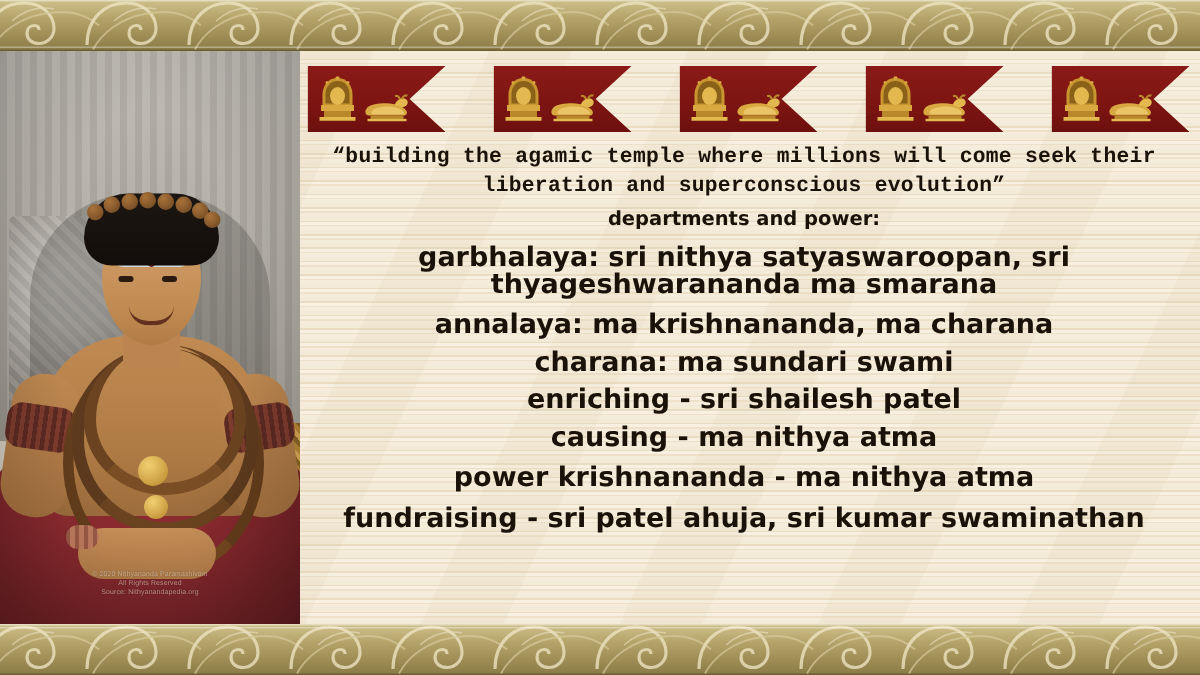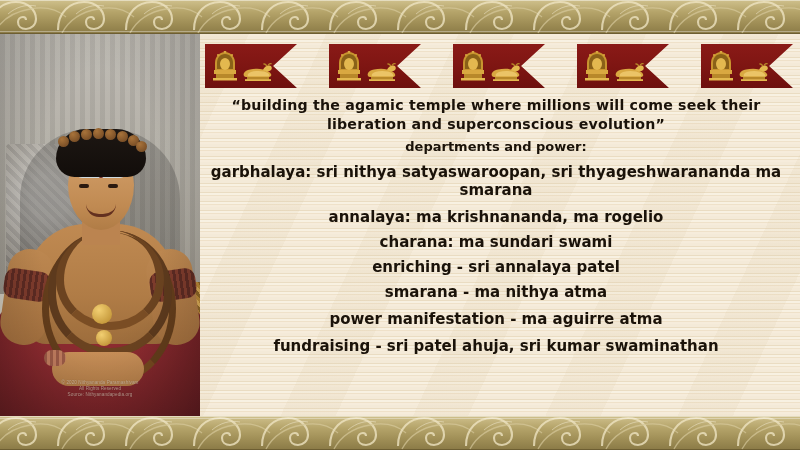--- a/index.html
+++ b/index.html
@@ -235,7 +235,7 @@
     font-weight:700;
   }
   .quote{
-    font-size:14.2px;line-height:19px;letter-spacing:.2px;margin:0 0 4px 0;
+    font-size:14.2px;line-height:19px;letter-spacing:.2px;margin:0 0 4px 0;font-family:Liberation Mono, monospace;
   }
   .subhead{
     font-size:13px;line-height:18px;margin:0 0 7px 0;

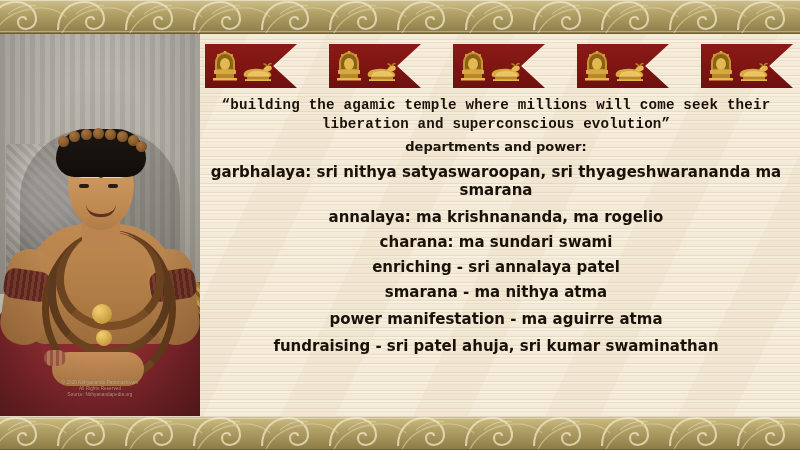--- a/index.html
+++ b/index.html
@@ -241,7 +241,7 @@
     font-size:13px;line-height:18px;margin:0 0 7px 0;
   }
   .deptline{
-    font-size:15px;line-height:18px;margin:0 0 7px 0;
+    font-size:18px;line-height:18px;margin:0 0 7px 0;
   }
   .deptline.tight{margin-bottom:3px;}
   .deptline.wide{margin-bottom:9px;}

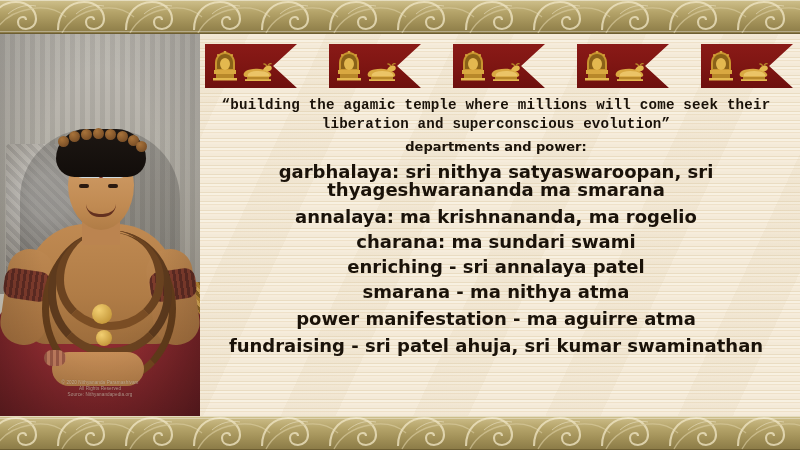--- a/index.html
+++ b/index.html
@@ -480,7 +480,7 @@
     <p class="quote">“building the agamic temple where millions will come seek their liberation and superconscious evolution”</p>
     <p class="subhead">departments and power:</p>
     <p class="deptline wide">garbhalaya: sri nithya satyaswaroopan, sri thyageshwarananda ma smarana</p>
-    <p class="deptline">annalaya: ma krishnananda, ma rogelio</p>
+    <p class="deptline">annalaya: ma krishnananda, ma charana</p>
     <p class="deptline">charana: ma sundari swami</p>
     <p class="deptline">enriching - sri annalaya patel</p>
     <p class="deptline wide">smarana - ma nithya atma</p>

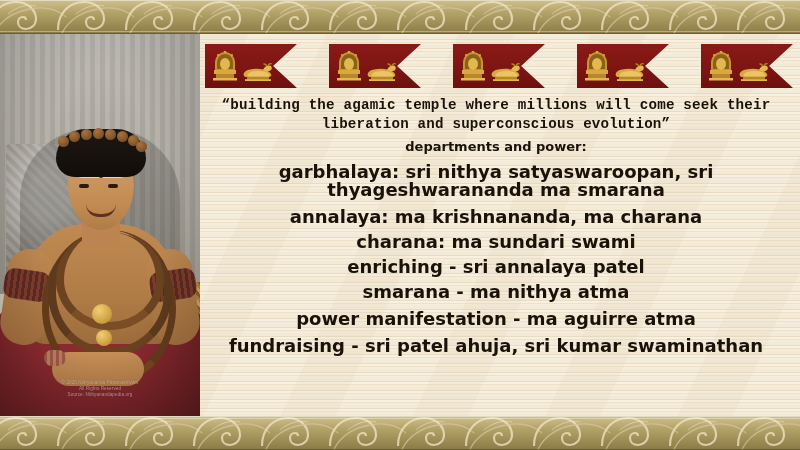--- a/index.html
+++ b/index.html
@@ -482,7 +482,7 @@
     <p class="deptline wide">garbhalaya: sri nithya satyaswaroopan, sri thyageshwarananda ma smarana</p>
     <p class="deptline">annalaya: ma krishnananda, ma charana</p>
     <p class="deptline">charana: ma sundari swami</p>
-    <p class="deptline">enriching - sri annalaya patel</p>
+    <p class="deptline">enriching - sri shailesh patel</p>
     <p class="deptline wide">smarana - ma nithya atma</p>
     <p class="deptline wide">power manifestation - ma aguirre atma</p>
     <p class="deptline tight">fundraising - sri patel ahuja, sri kumar swaminathan</p>

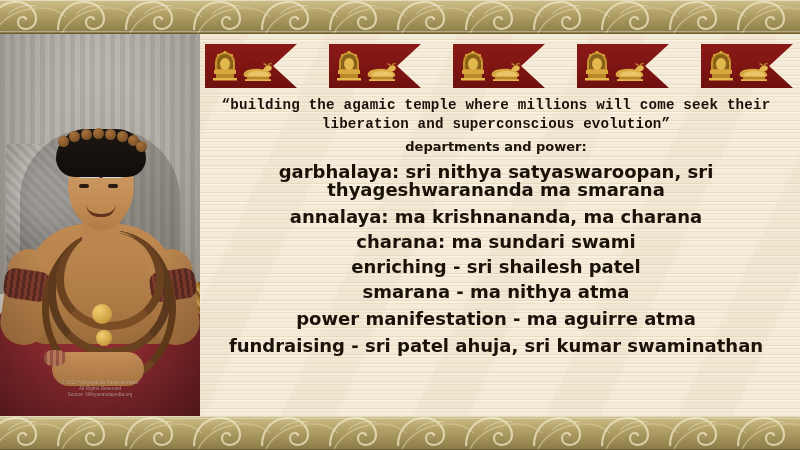--- a/index.html
+++ b/index.html
@@ -483,7 +483,7 @@
     <p class="deptline">annalaya: ma krishnananda, ma charana</p>
     <p class="deptline">charana: ma sundari swami</p>
     <p class="deptline">enriching - sri shailesh patel</p>
-    <p class="deptline wide">smarana - ma nithya atma</p>
+    <p class="deptline wide">causing - ma nithya atma</p>
     <p class="deptline wide">power manifestation - ma aguirre atma</p>
     <p class="deptline tight">fundraising - sri patel ahuja, sri kumar swaminathan</p>
   </div>

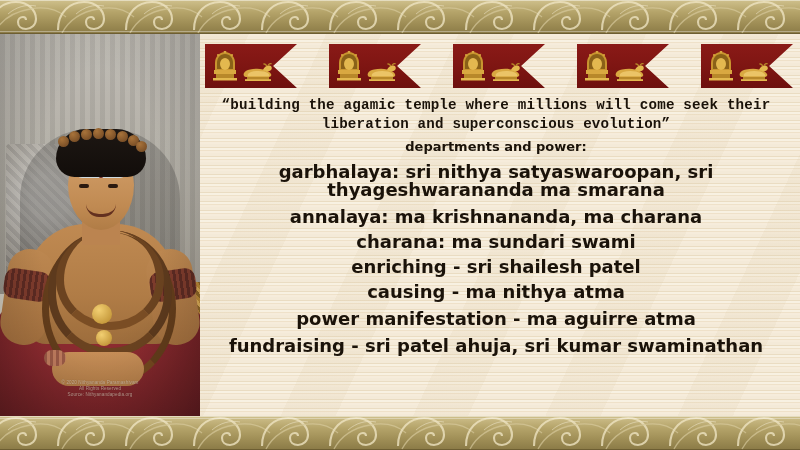--- a/index.html
+++ b/index.html
@@ -484,7 +484,7 @@
     <p class="deptline">charana: ma sundari swami</p>
     <p class="deptline">enriching - sri shailesh patel</p>
     <p class="deptline wide">causing - ma nithya atma</p>
-    <p class="deptline wide">power manifestation - ma aguirre atma</p>
+    <p class="deptline wide">power krishnananda - ma nithya atma</p>
     <p class="deptline tight">fundraising - sri patel ahuja, sri kumar swaminathan</p>
   </div>
 

